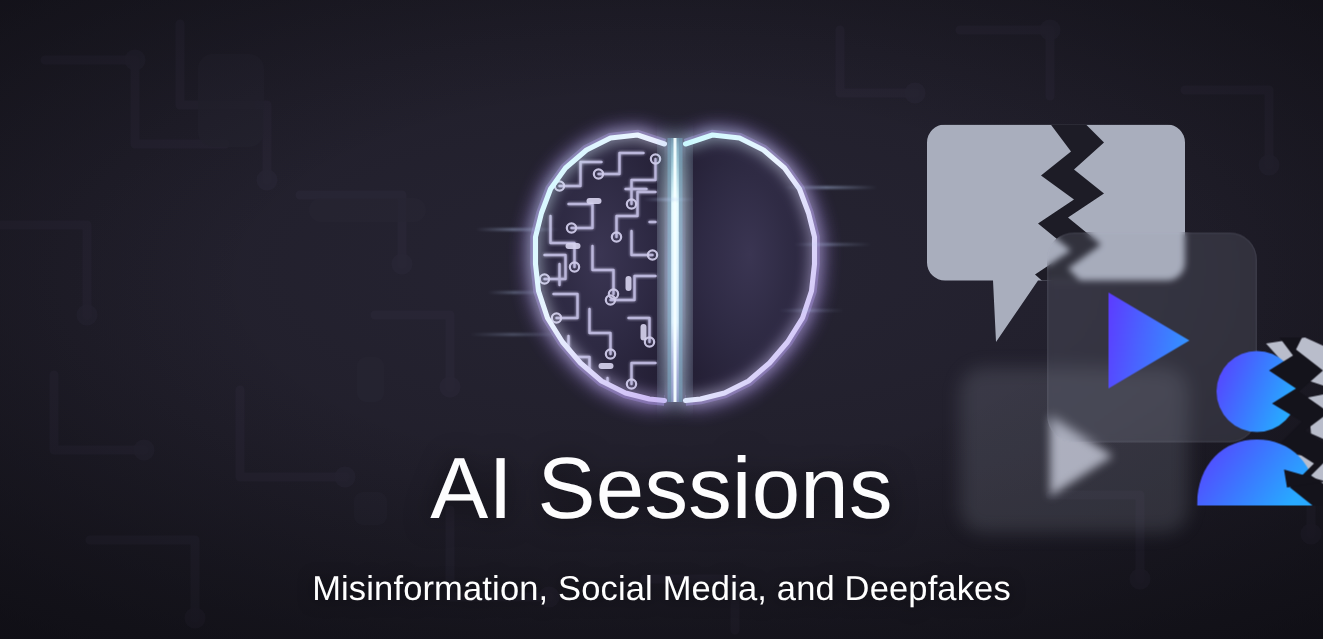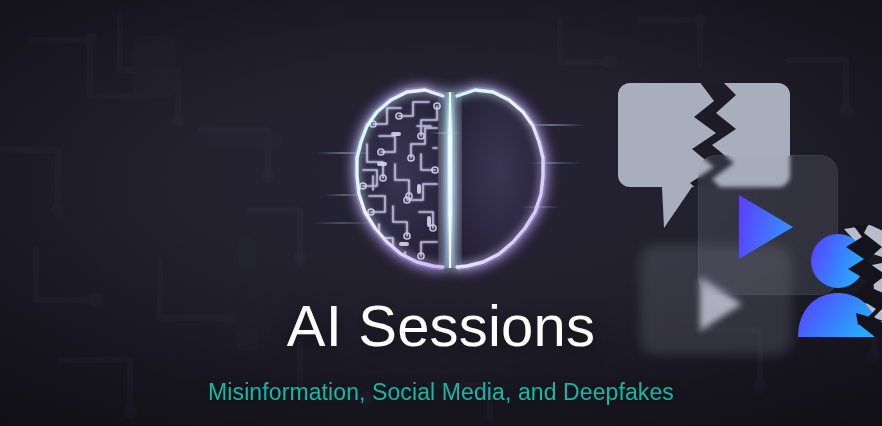--- a/index.html
+++ b/index.html
@@ -145,7 +145,7 @@
     font-size: 23px;
     font-weight: 400;
     letter-spacing: 0.1px;
-    color: #14b8a6;
+    color: #ffffff;
     text-shadow: 0 1px 10px rgba(0,0,0,0.5);
   }
 </style>

